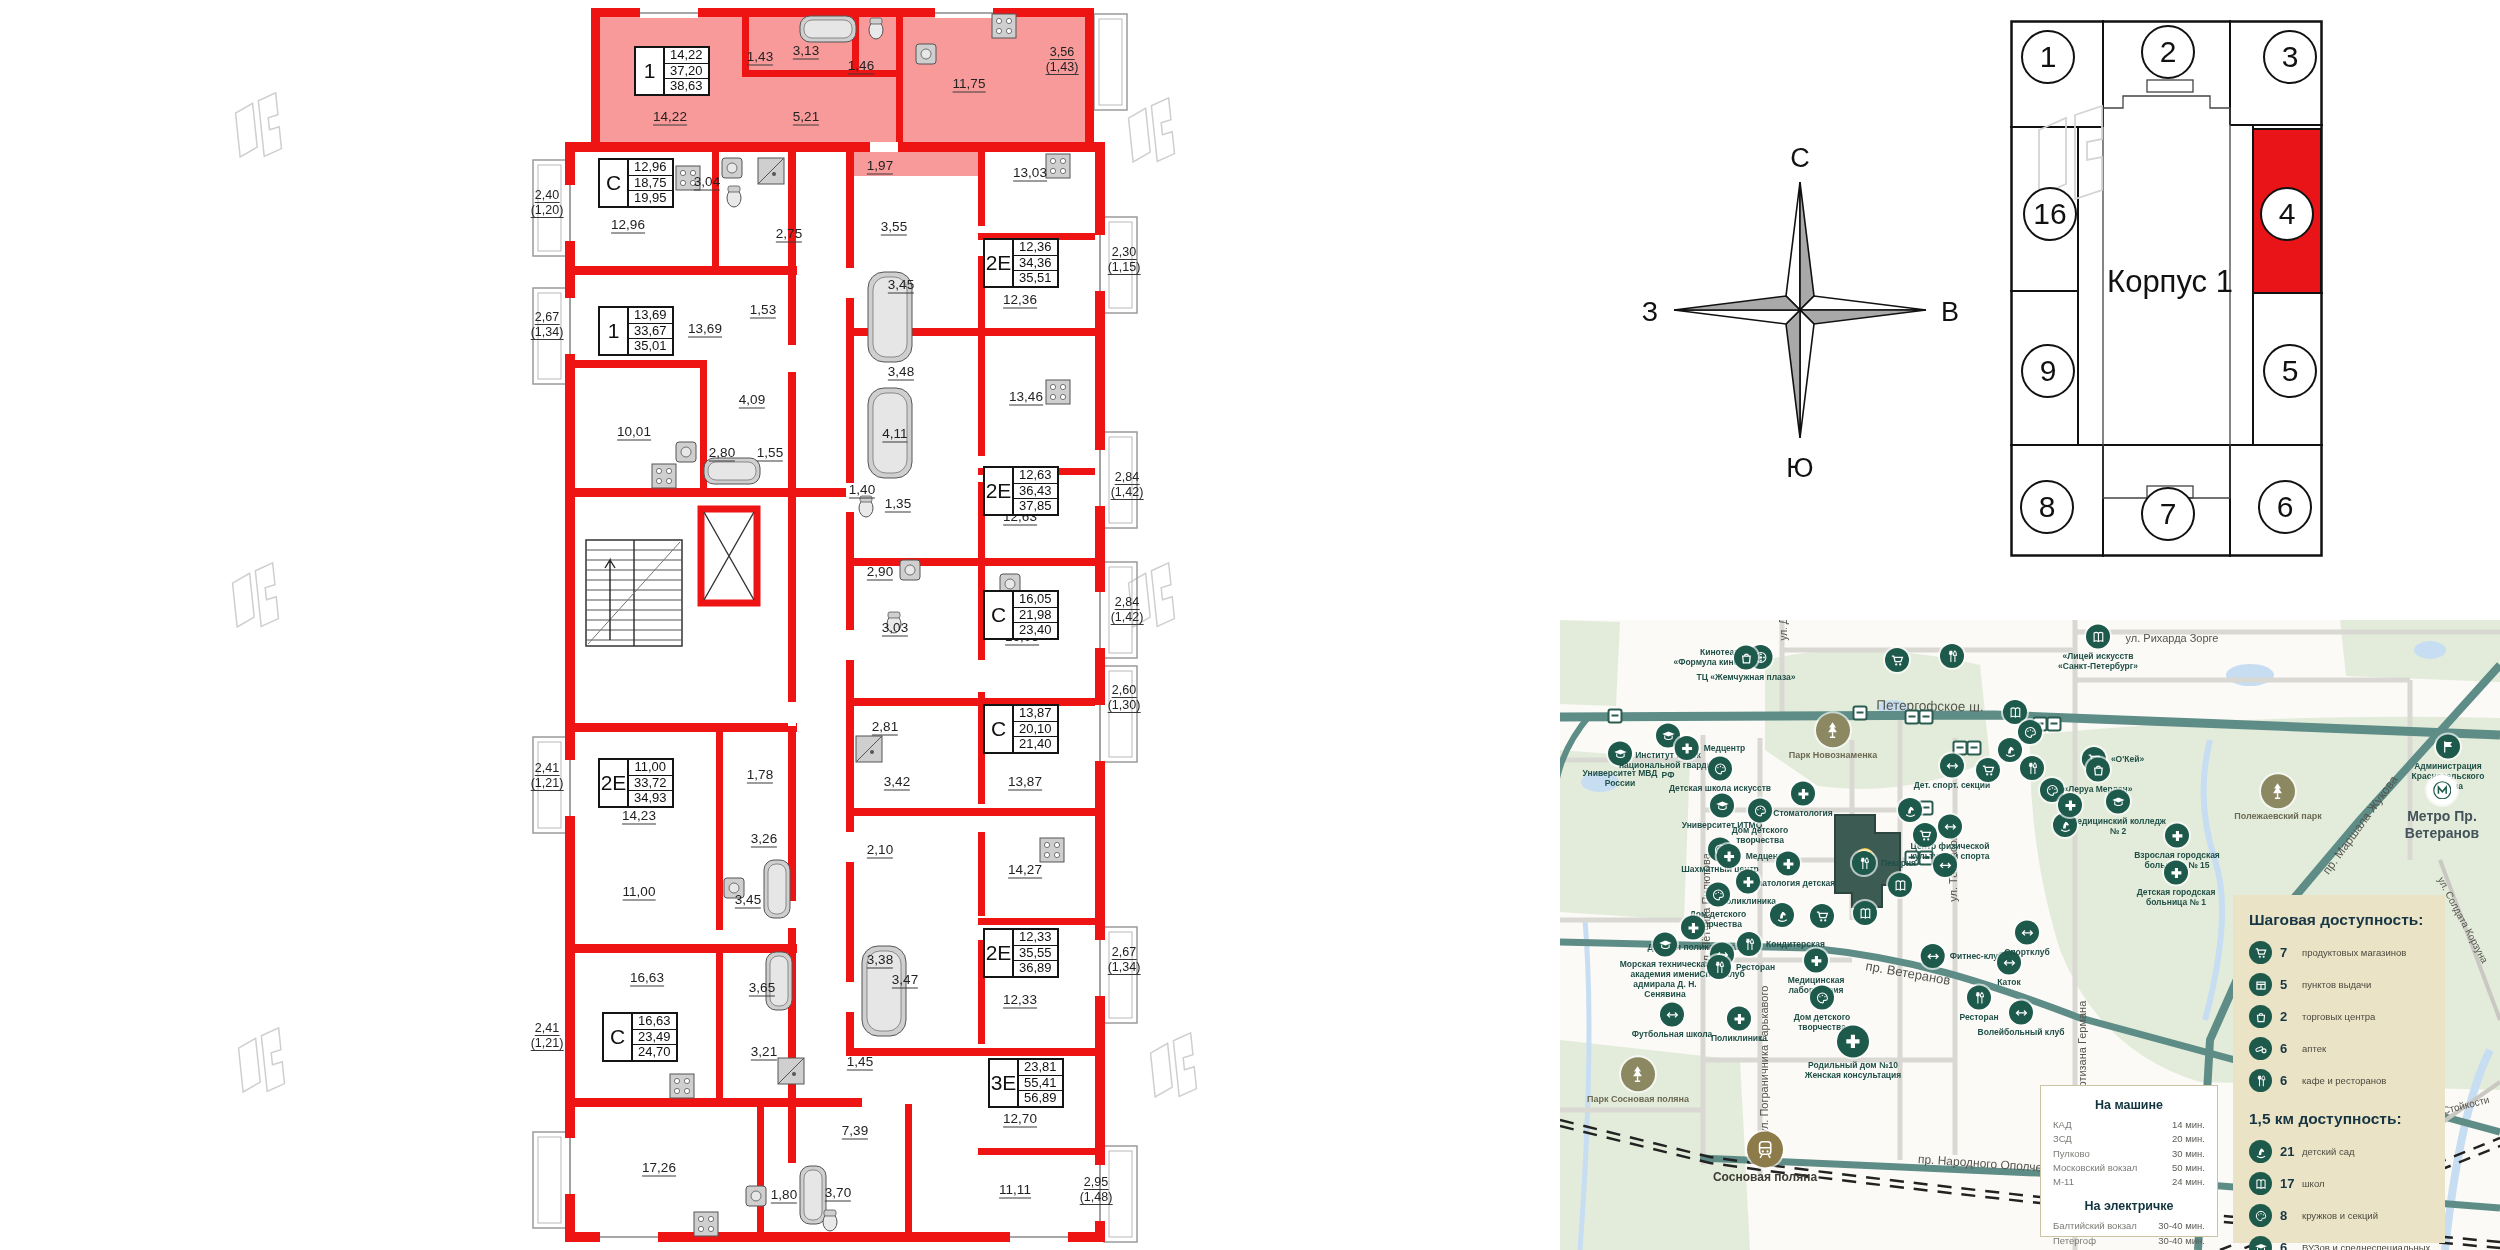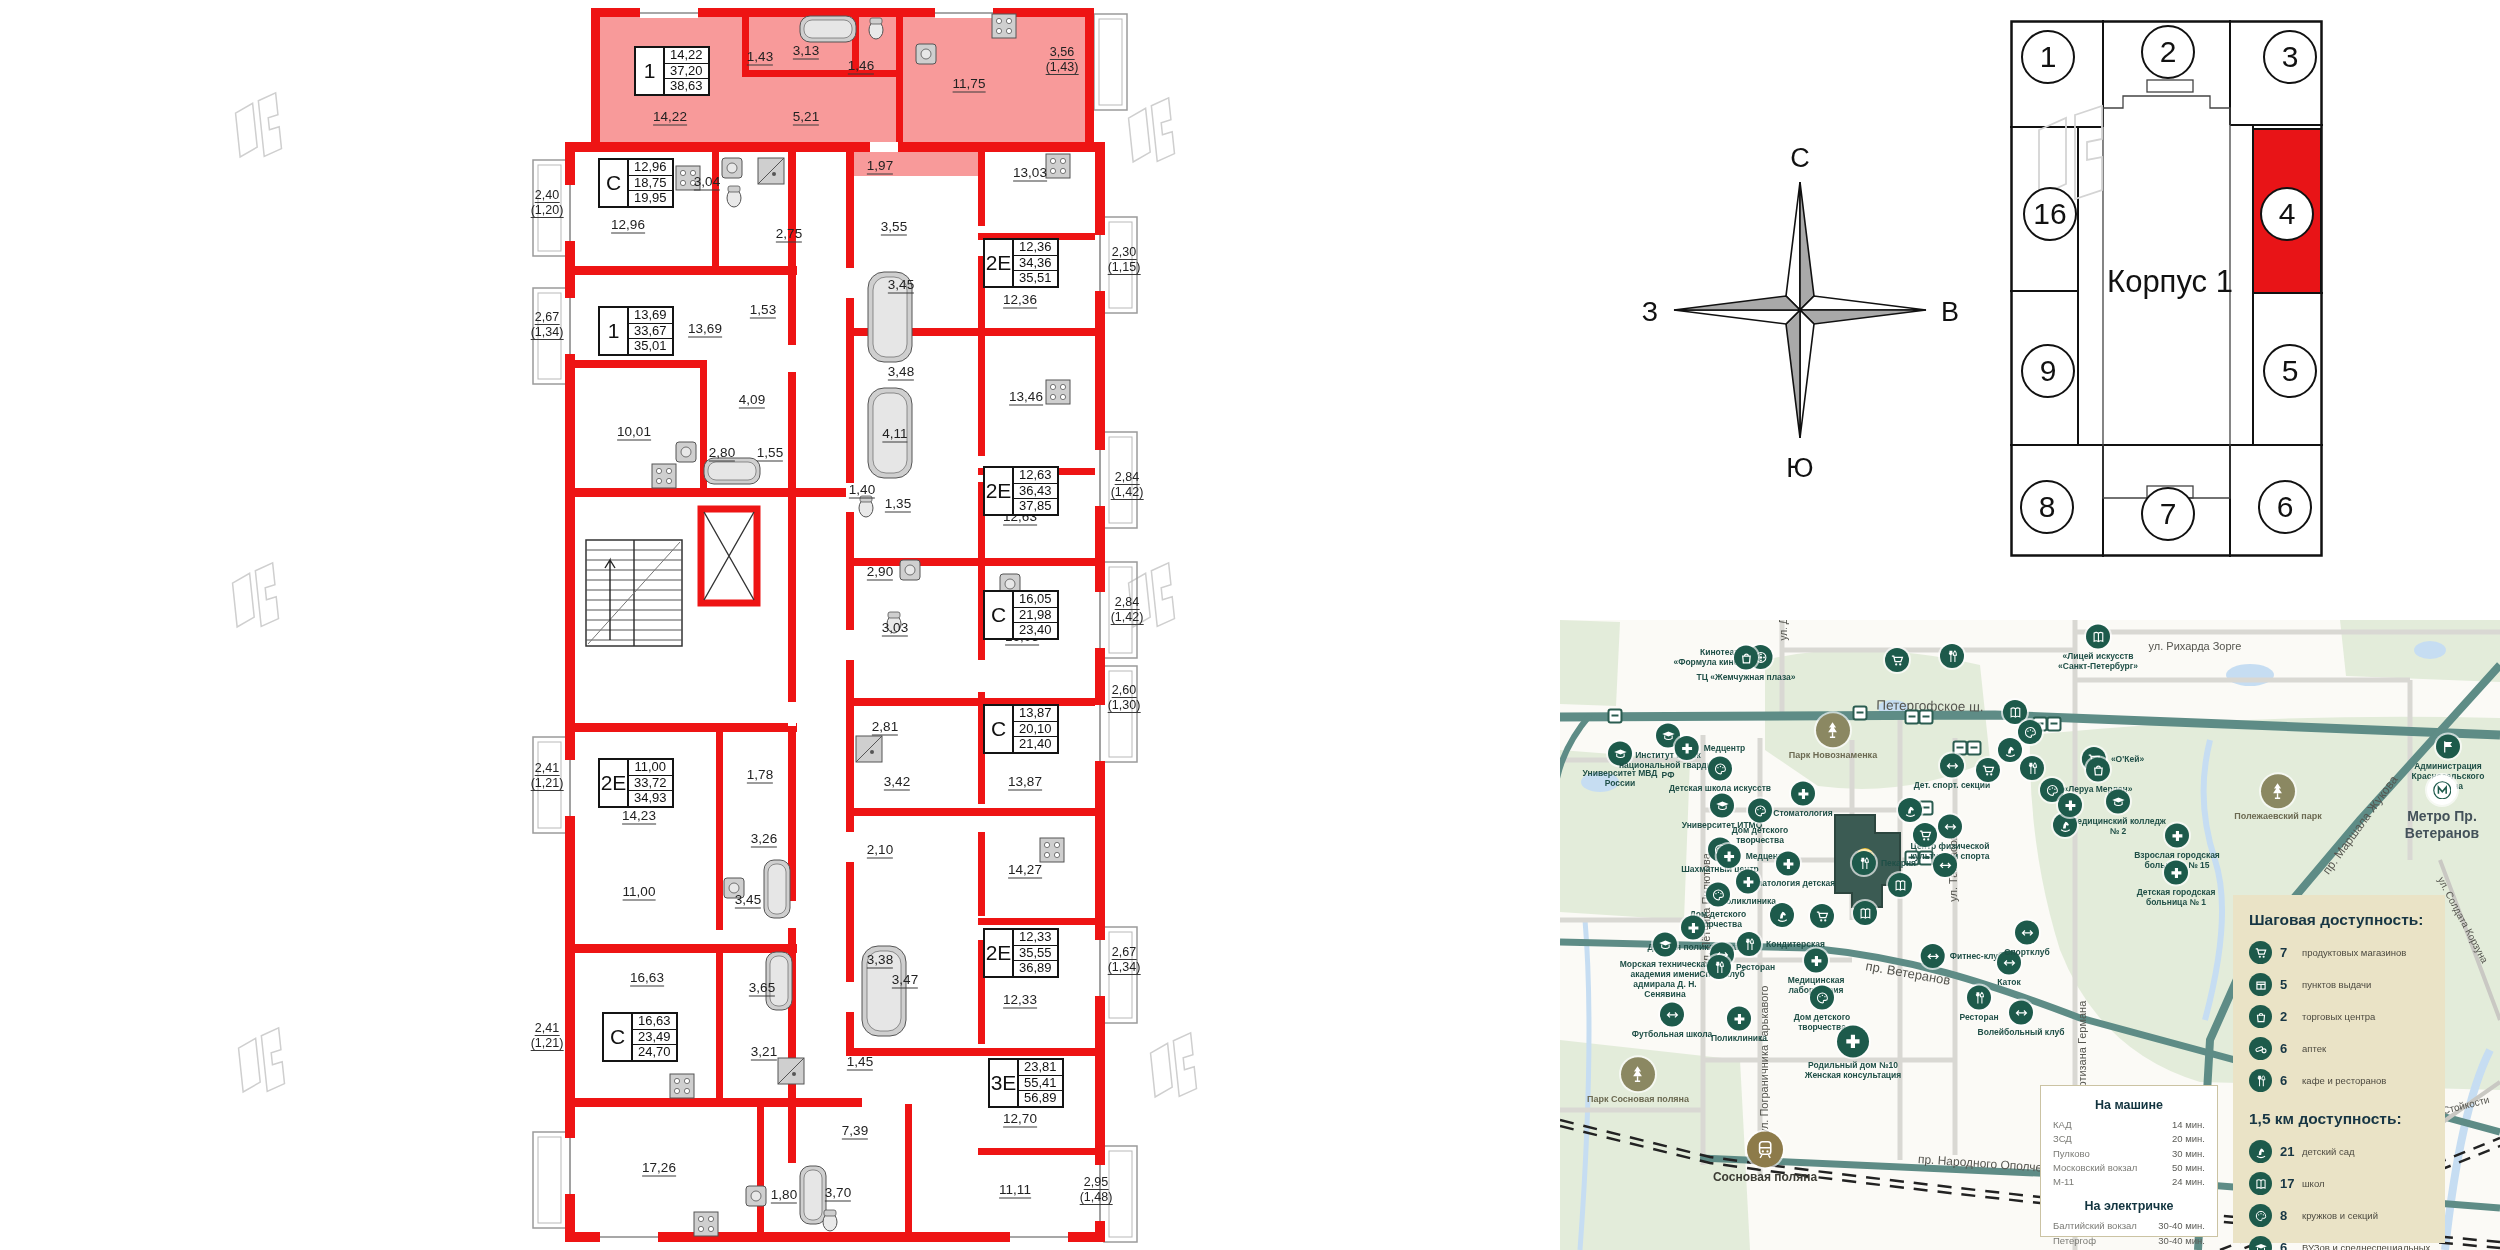--- a/index.html
+++ b/index.html
@@ -543,7 +543,7 @@
     </svg>
     <div id="map-overlays">
         <div class="street-label" style="left: 370px; top: 86px; font-size: 13.5px; transform: translate(-50%, -50%) rotate(1deg);">Петергофское ш.</div>
-        <div class="street-label" style="left: 612px; top: 26px; font-size: 11px; transform: translate(-50%, -50%) rotate(0deg); margin-left: 23px;">ул. Рихарда Зорге</div>
+        <div class="street-label" style="left: 612px; top: 18px; font-size: 11px; transform: translate(-50%, -50%) rotate(0deg);">ул. Рихарда Зорге</div>
         <div class="street-label" style="left: 348px; top: 353px; font-size: 13px; transform: translate(-50%, -50%) rotate(10deg);">пр. Ветеранов</div>
         <div class="street-label" style="left: 800px; top: 205px; font-size: 12px; transform: translate(-50%, -50%) rotate(-54deg);">пр. Маршала Жукова</div>
         <div class="street-label" style="left: 430px; top: 544px; font-size: 12px; transform: translate(-50%, -50%) rotate(4deg);">пр. Народного Ополчения</div>

